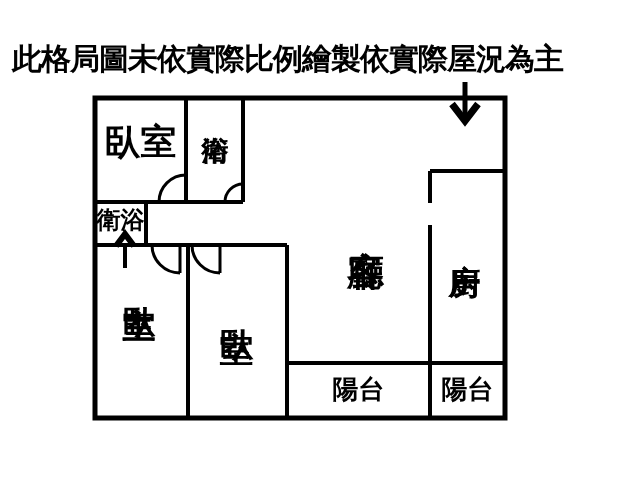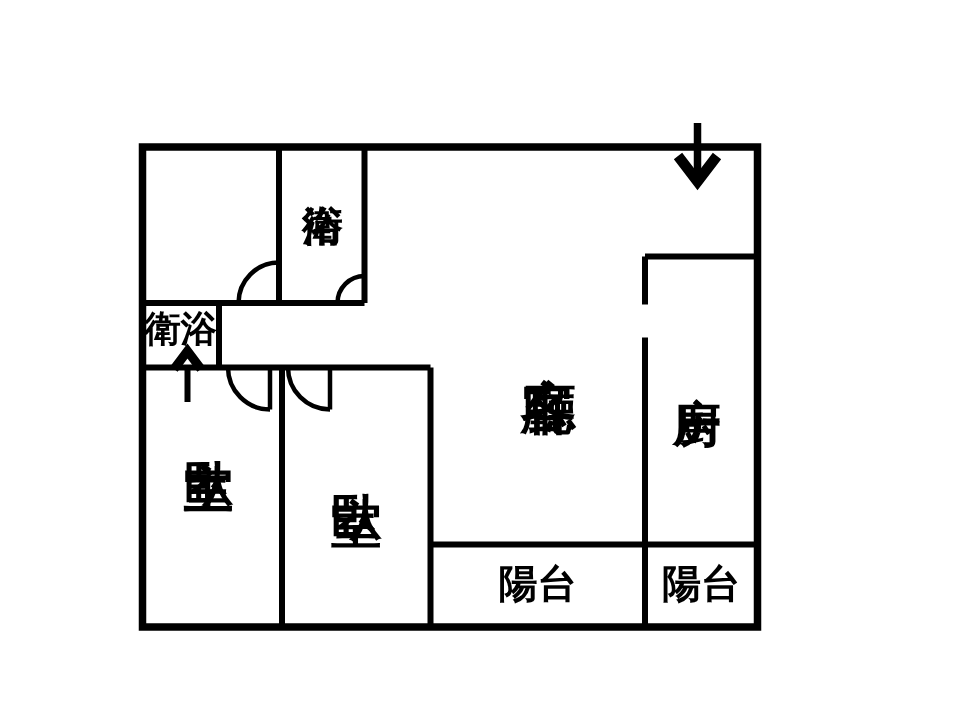--- a/index.html
+++ b/index.html
@@ -78,6 +78,7 @@
     </g>
   </svg>
 
+  <div id="title" class="lbl">此格局圖未依實際比例繪製依實際屋況為主</div>
 
   <div id="lbl-bathroom-top" class="lbl v">衛浴</div>
   <div id="lbl-bathroom-small" class="lbl h">衛浴</div>

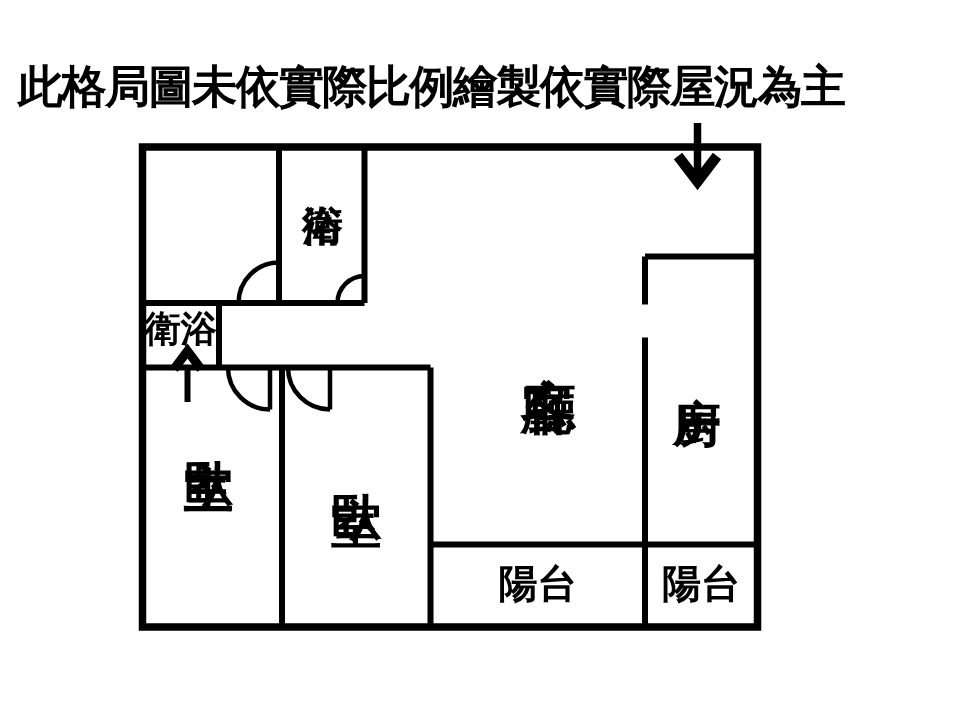--- a/index.html
+++ b/index.html
@@ -80,6 +80,7 @@
 
   <div id="title" class="lbl">此格局圖未依實際比例繪製依實際屋況為主</div>
 
+  <div id="lbl-bedroom-top" class="lbl h">臥室</div>
   <div id="lbl-bathroom-top" class="lbl v">衛浴</div>
   <div id="lbl-bathroom-small" class="lbl h">衛浴</div>
   <div id="lbl-master" class="lbl v">主臥室</div>

